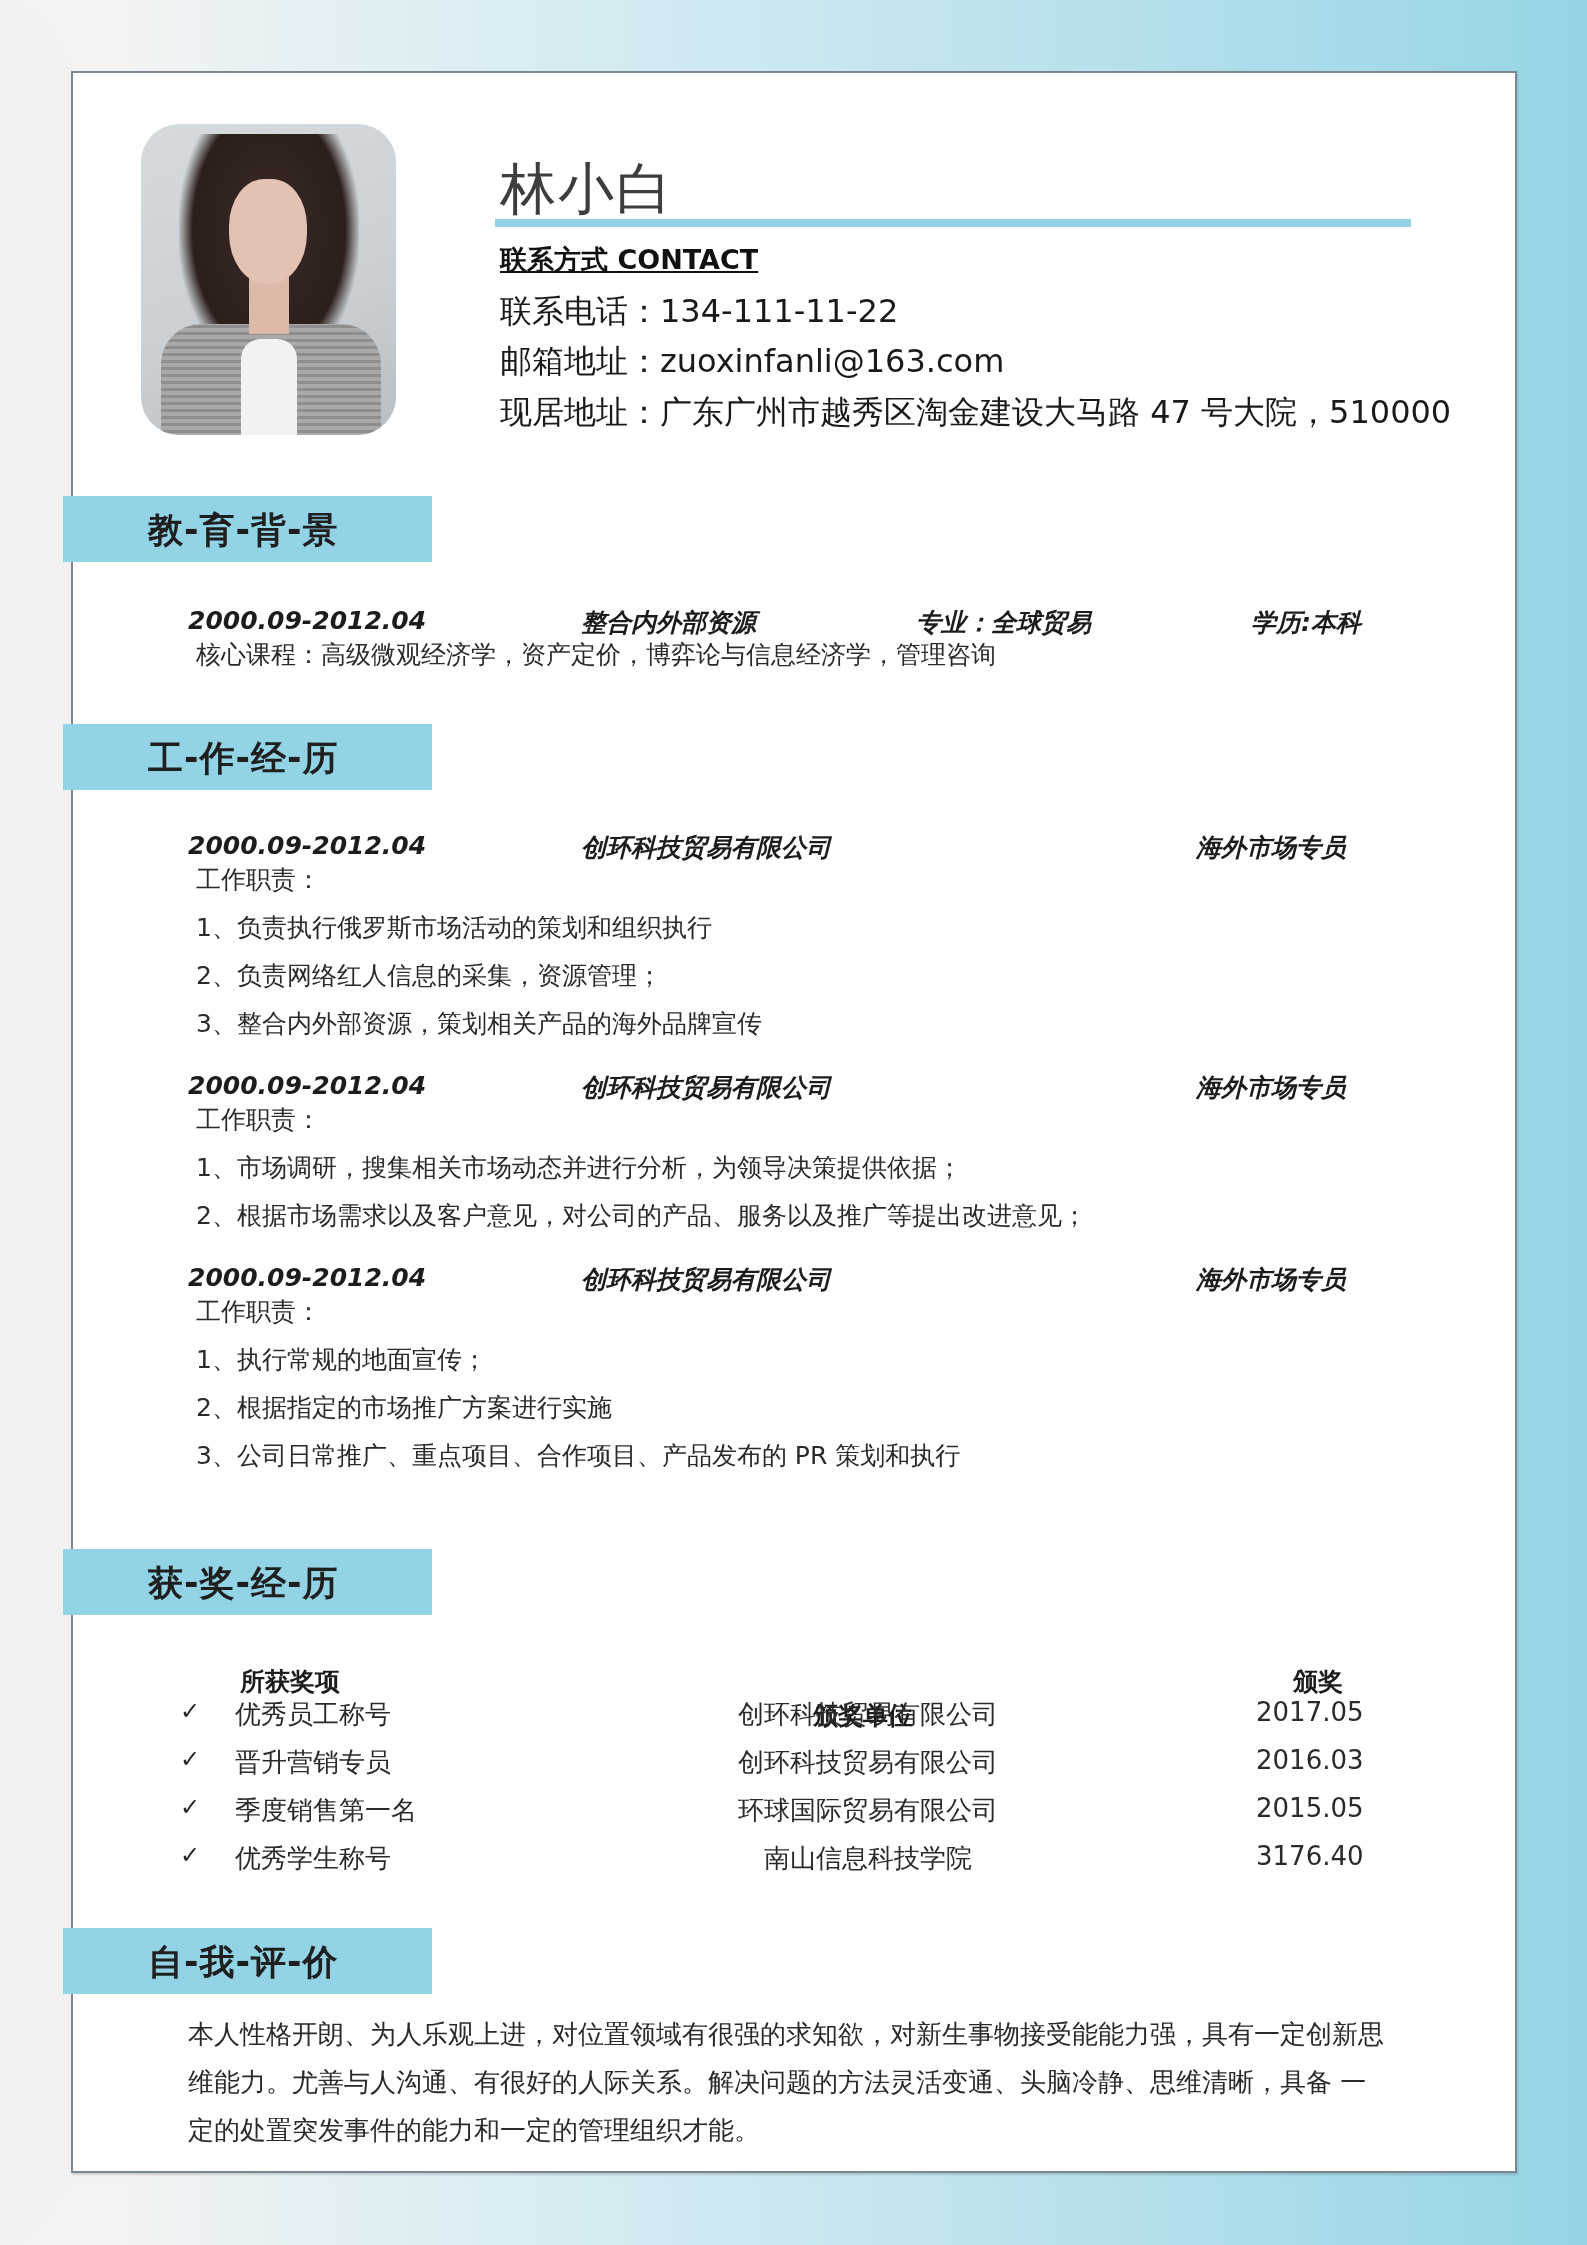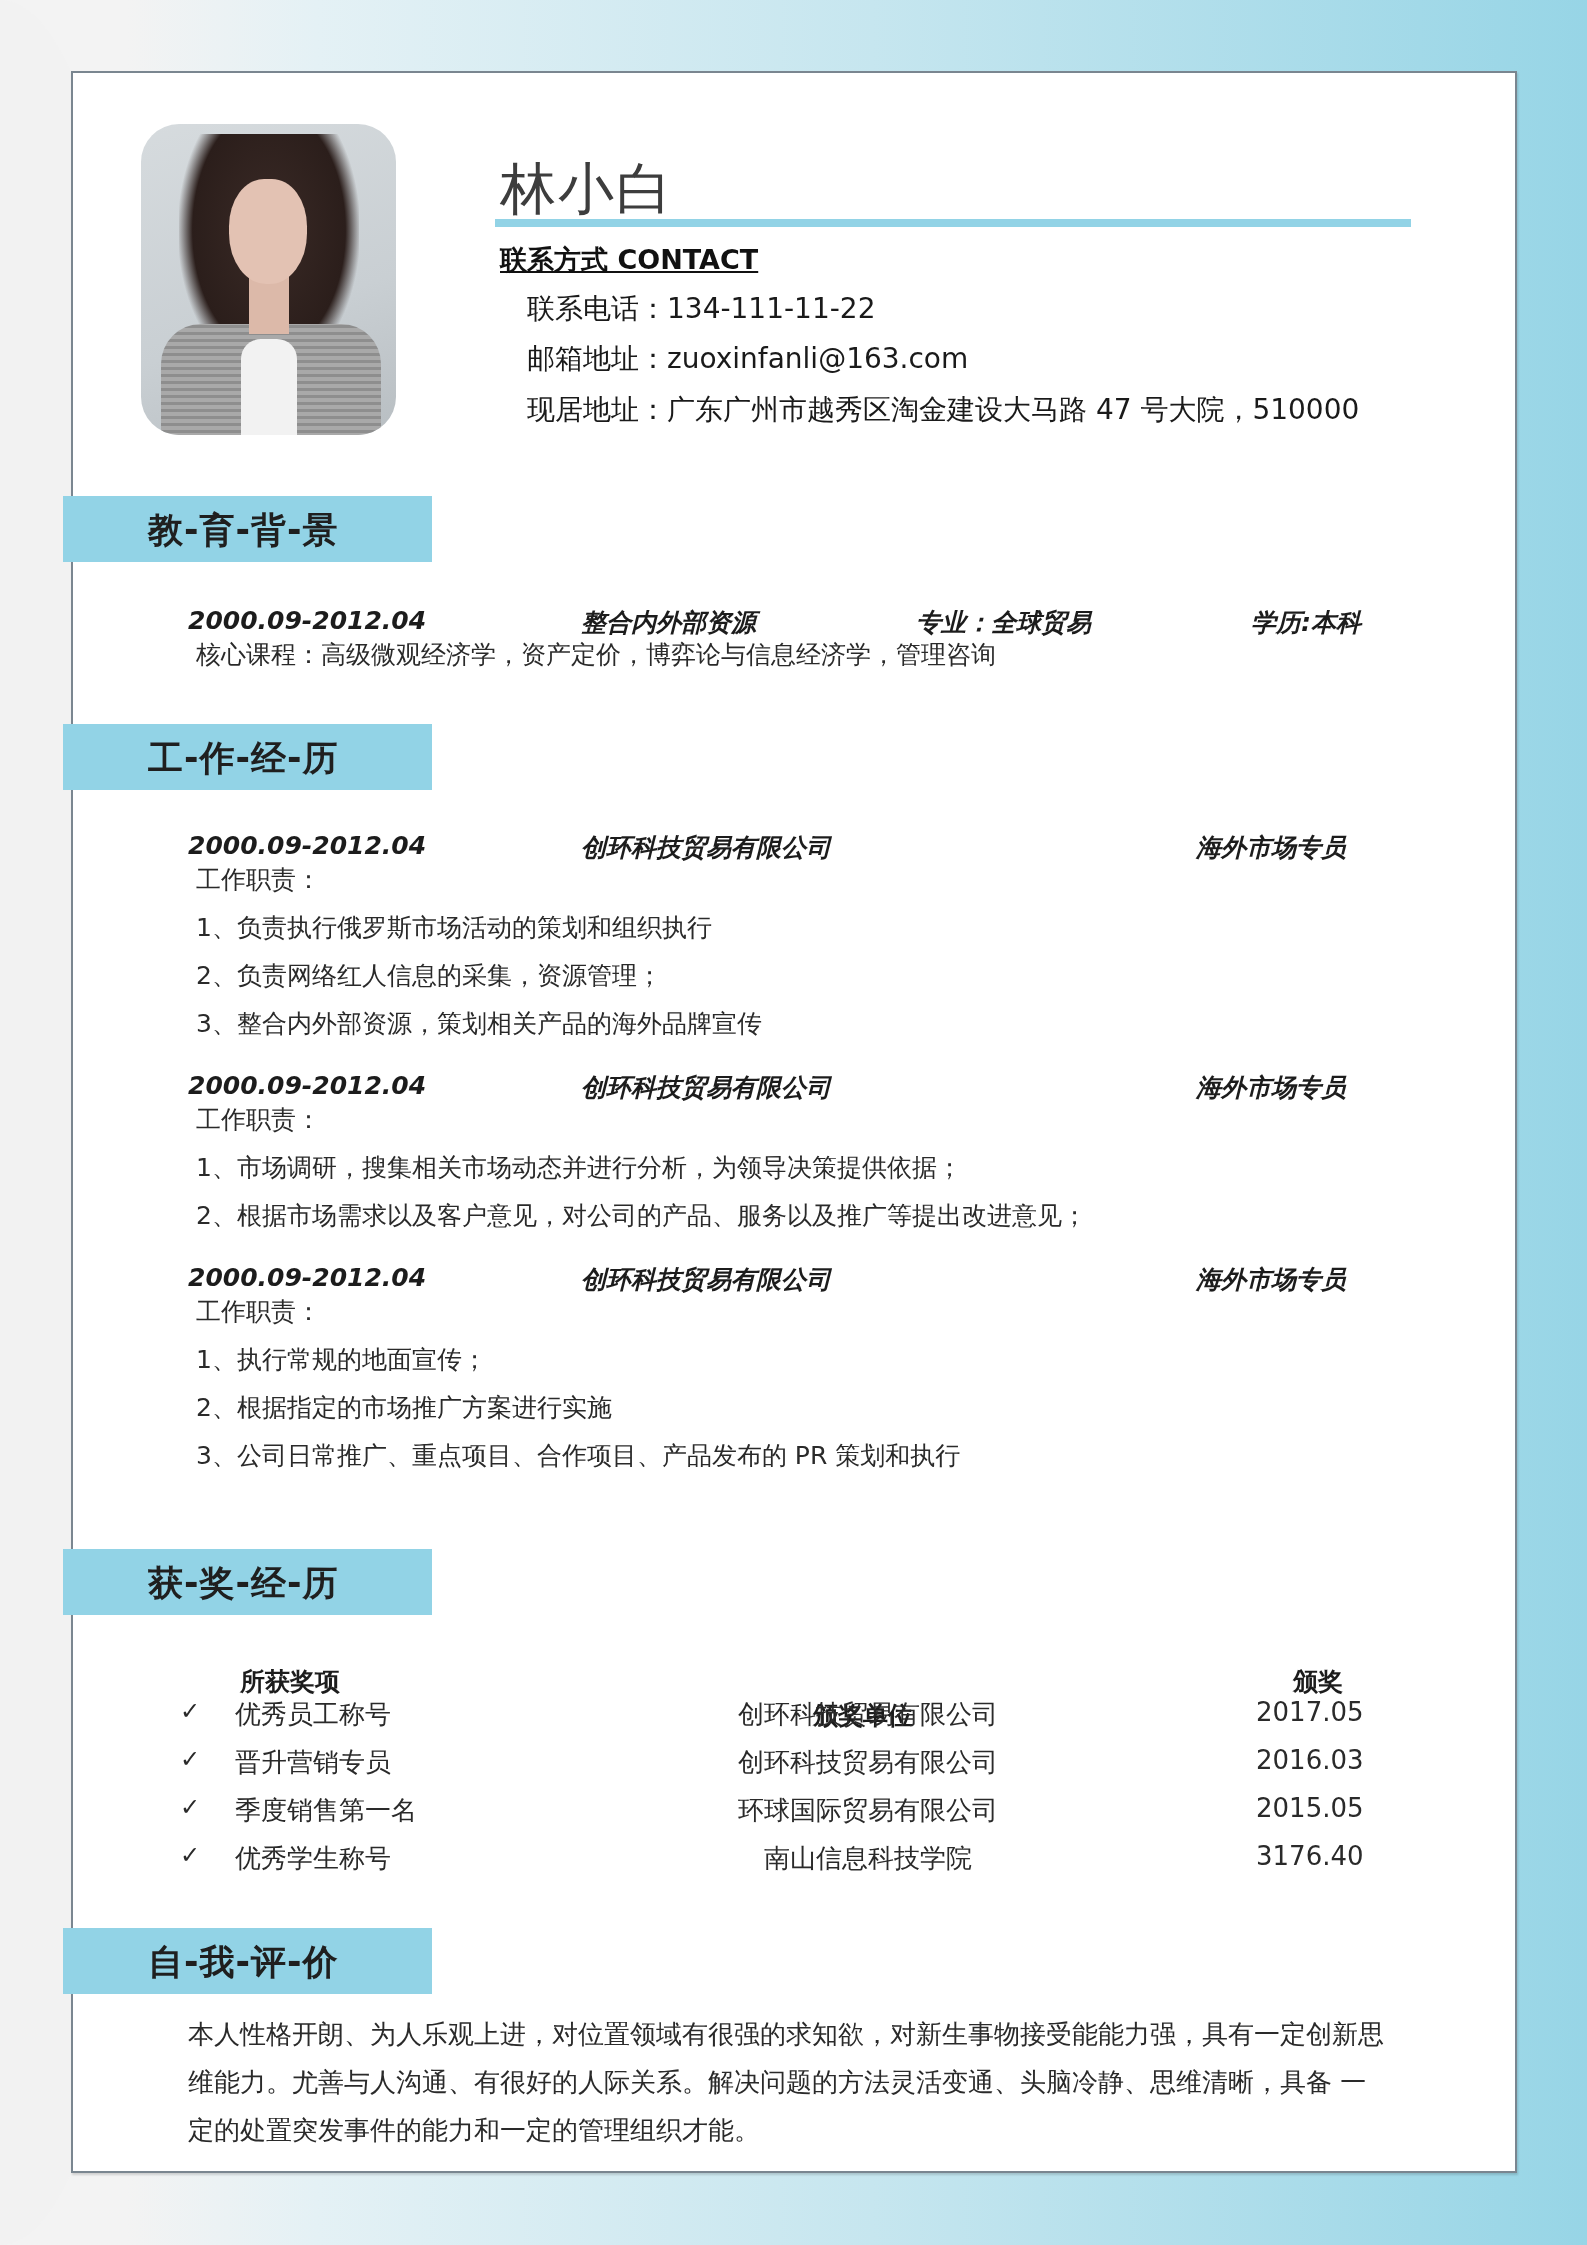--- a/index.html
+++ b/index.html
@@ -62,7 +62,7 @@
     font-size: 27px; font-weight: bold; color: #111; text-decoration: underline;
   }
   .contact-line {
-    position: absolute; left: 527px; font-size: 28px; color: #1a1a1a;
+    position: absolute; left: 500px; font-size: 32px; color: #1a1a1a;
   }
   .section-bar {
     position: absolute; left: 63px; width: 369px; height: 66px;

